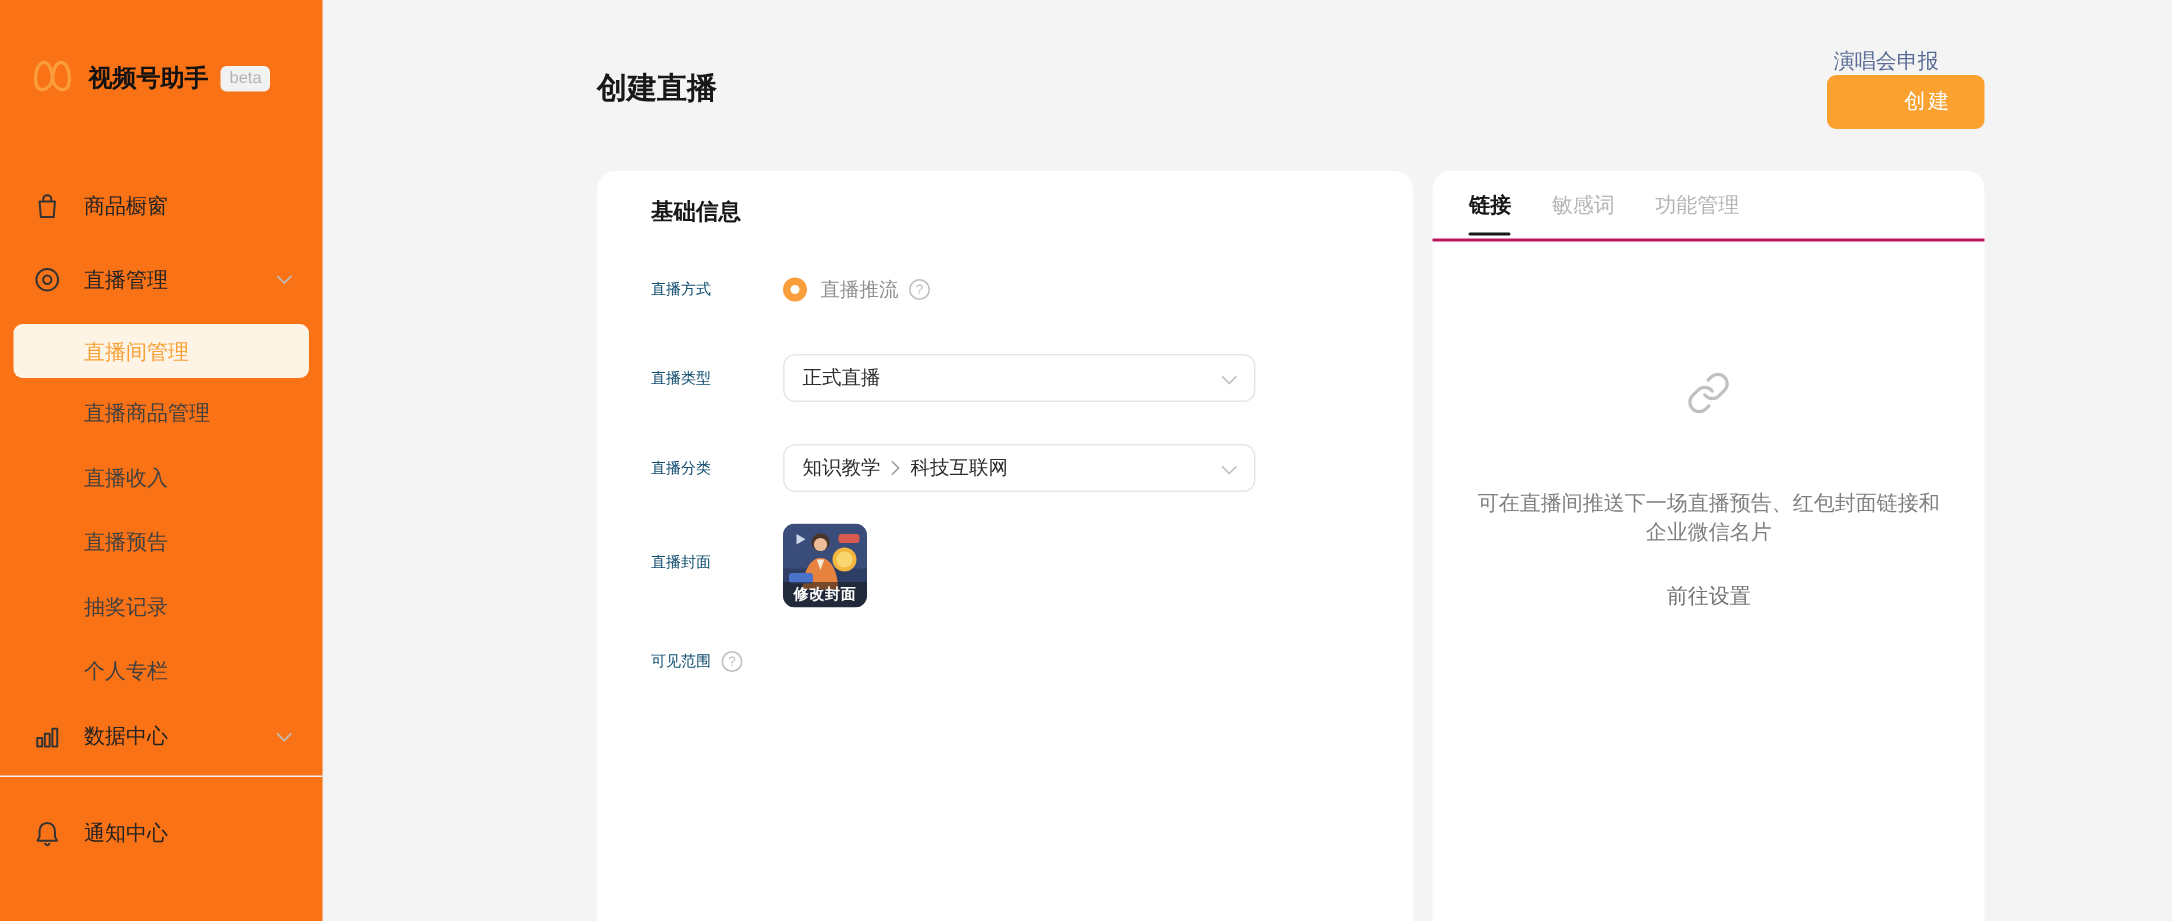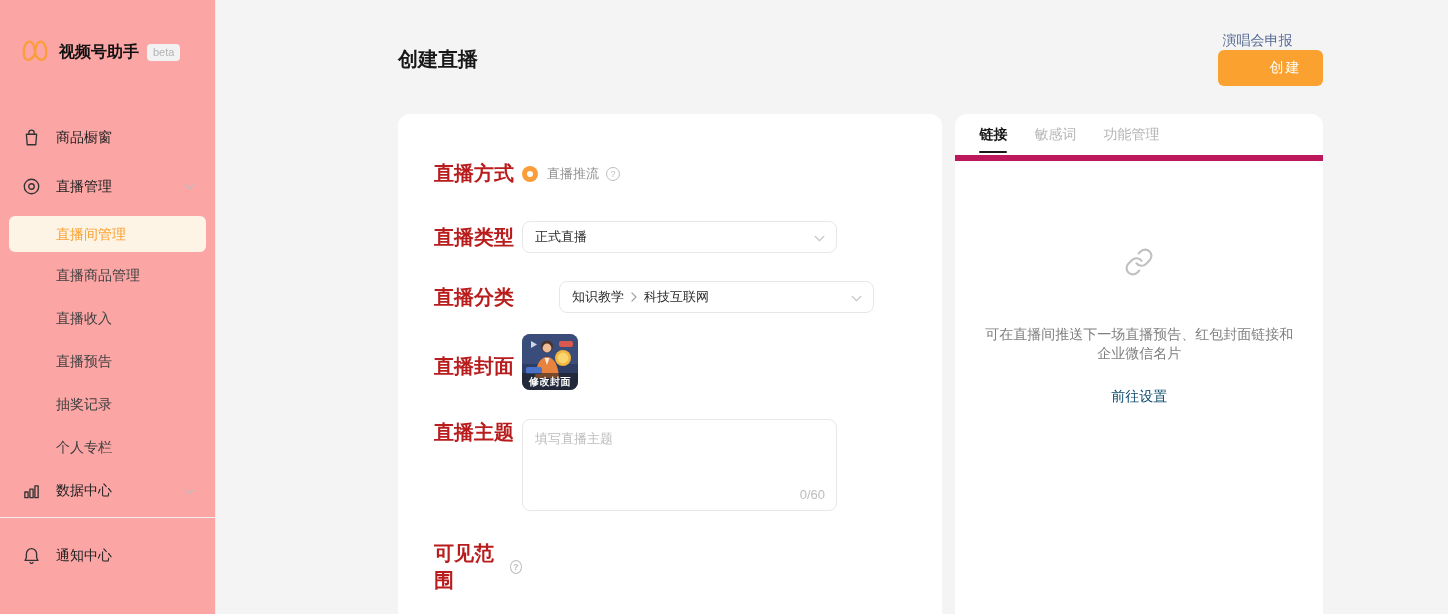--- a/index.html
+++ b/index.html
@@ -12,7 +12,7 @@
   
   .sidebar {
     position:fixed; left:0; top:0; width:216px; height:614px;
-    background:#fca5a5; border-right:1px solid #ededed; z-index:5;
+    background:#f97316; border-right:1px solid #ededed; z-index:5;
   }
   .logo-row { display:flex; align-items:center; padding:37px 20px 0 20px; }
   .logo-mark { width:30px; height:30px; color:#fa9d3b; flex:0 0 auto; }

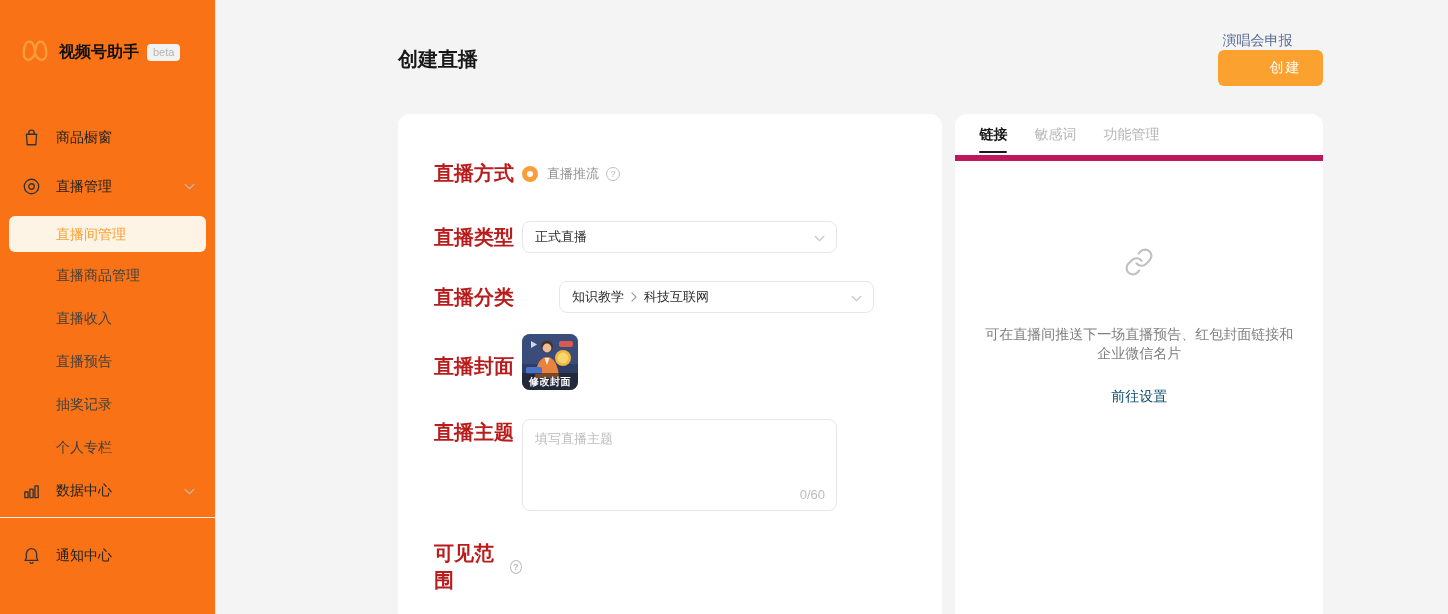--- a/index.html
+++ b/index.html
@@ -217,6 +217,7 @@
     <div class="cards">
 
       <section class="card card-left">
+        <h2 class="section-title">基础信息</h2>
 
         <div class="frow row-mode">
           <div class="flabel">直播方式</div>

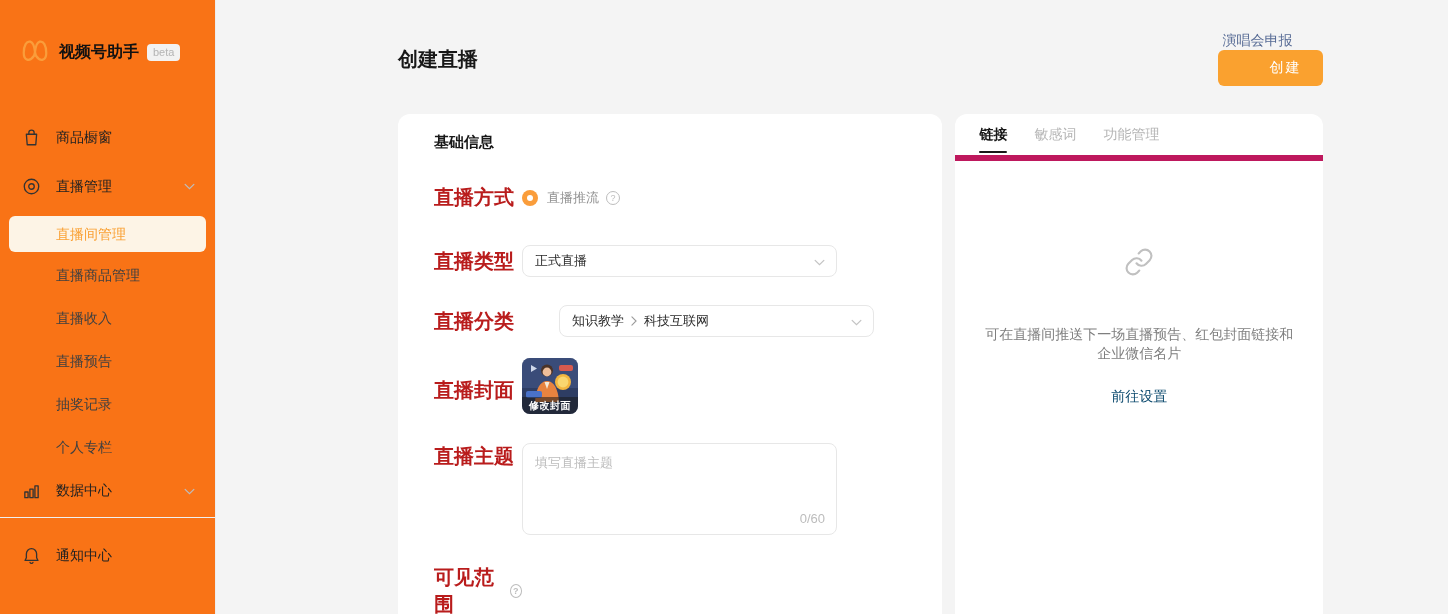--- a/index.html
+++ b/index.html
@@ -120,7 +120,7 @@
   
   .tabbar {
     height:47px; display:flex; align-items:center; padding:0 24px;
-    border-bottom:6px solid #be185d;
+    border-bottom:2px solid #be185d;
   }
   .tab {
     font-size:14px; color:#b5b5b5; margin-right:27px; position:relative;

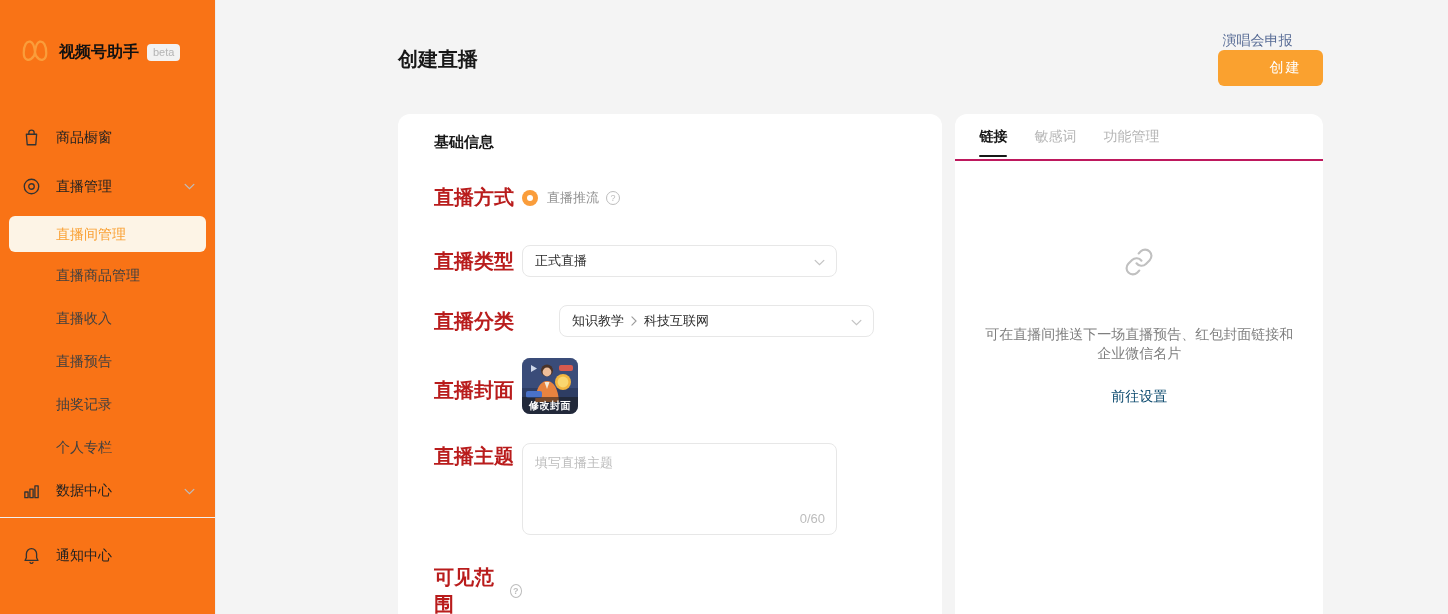--- a/index.html
+++ b/index.html
@@ -62,7 +62,7 @@
   .frow { display:flex; align-items:center; }
   .frow.top-align { align-items:flex-start; }
   .flabel {
-    width:88px; flex:0 0 88px; font-size:20px; font-weight:bold; color:#b91c1c;
+    width:88px; flex:0 0 88px; font-size:10px; font-weight:normal; color:#0c4a6e;
     display:flex; align-items:center;
   }
   .row-mode { margin-top:30px; }

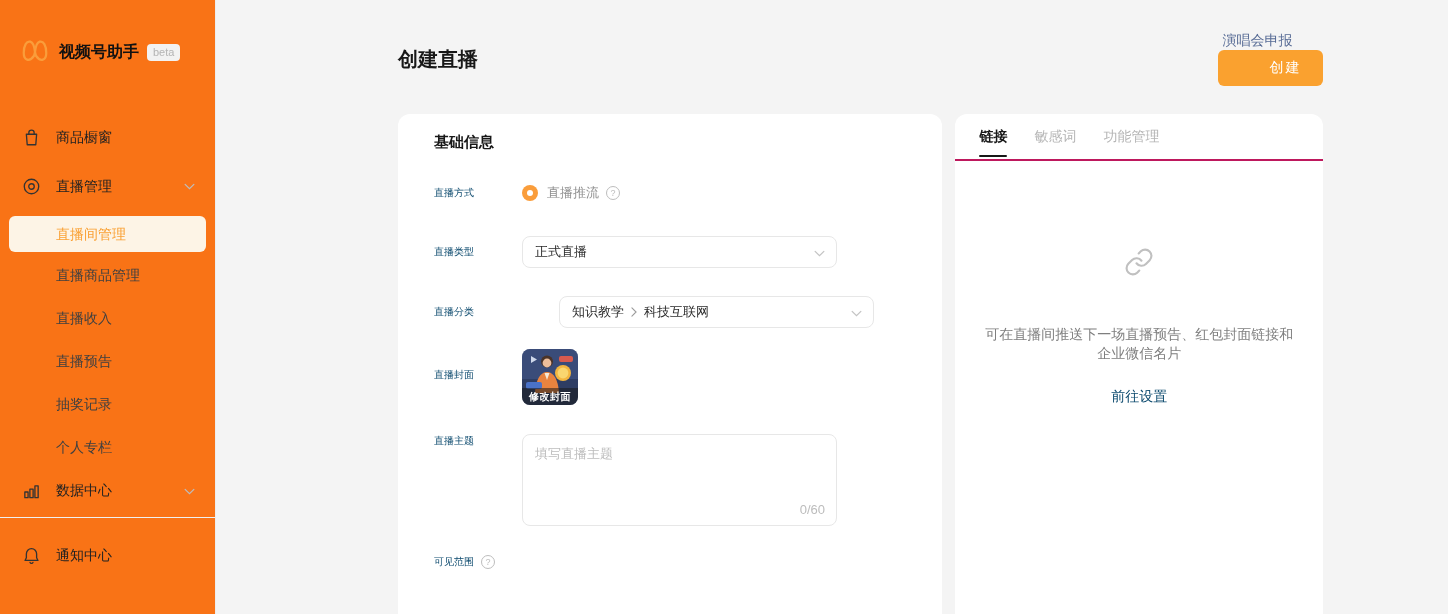--- a/index.html
+++ b/index.html
@@ -67,7 +67,7 @@
   }
   .row-mode { margin-top:30px; }
   .row-type { margin-top:34px; }
-  .row-cat  { margin-top:28px;gap:37px; }
+  .row-cat  { margin-top:28px; }
   .row-cover{ margin-top:21px; }
   .row-topic{ margin-top:29px; }
   .row-vis  { margin-top:29px; }

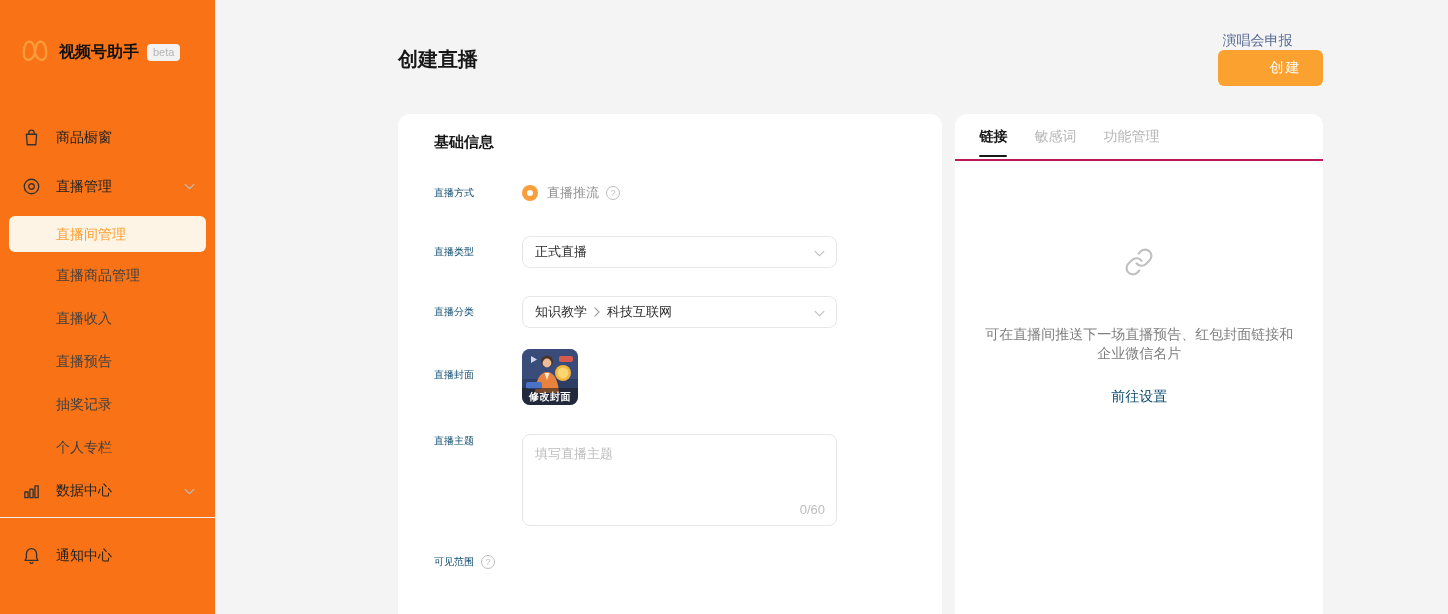--- a/index.html
+++ b/index.html
@@ -137,7 +137,7 @@
     margin:44px auto 0 auto; width:312px; font-size:14px; color:#7f7f7f;
     line-height:19px;
   }
-  .empty-action { margin-top:25px; font-size:14px; color:#0c4a6e; cursor:pointer; }
+  .empty-action { margin-top:25px; font-size:14px; color:#737373; cursor:pointer; }
 </style>
 </head>
 <body>

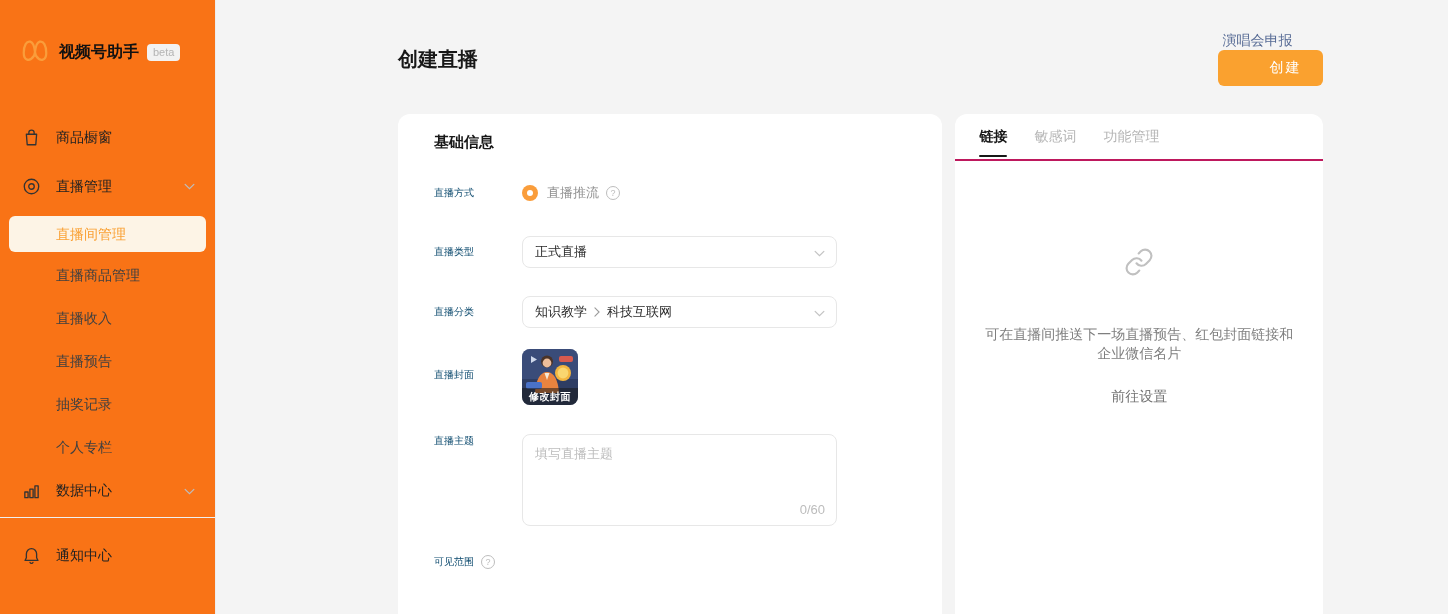--- a/index.html
+++ b/index.html
@@ -270,13 +270,6 @@
           </div>
         </div>
 
-        <div class="frow row-topic top-align">
-          <div class="flabel">直播主题</div>
-          <div class="topic-box">
-            <textarea placeholder="填写直播主题" style=""></textarea>
-            <span class="topic-counter">0/60</span>
-          </div>
-        </div>
 
         <div class="frow row-vis">
           <div class="flabel">

